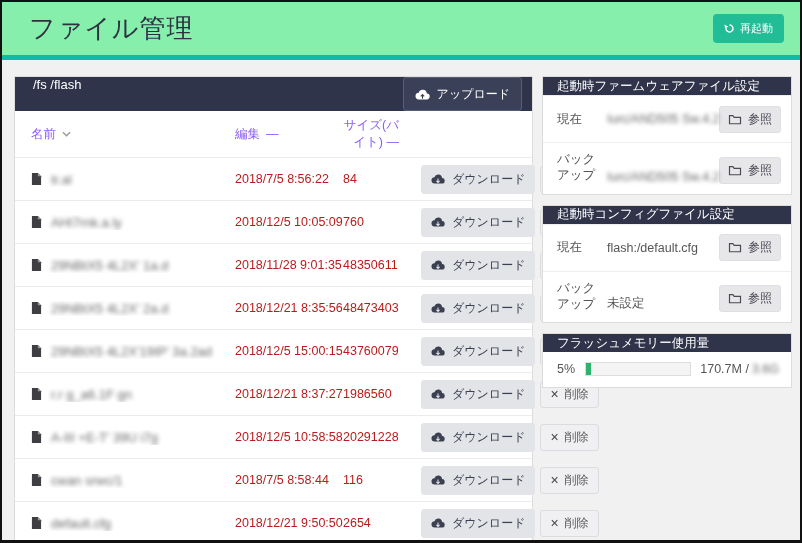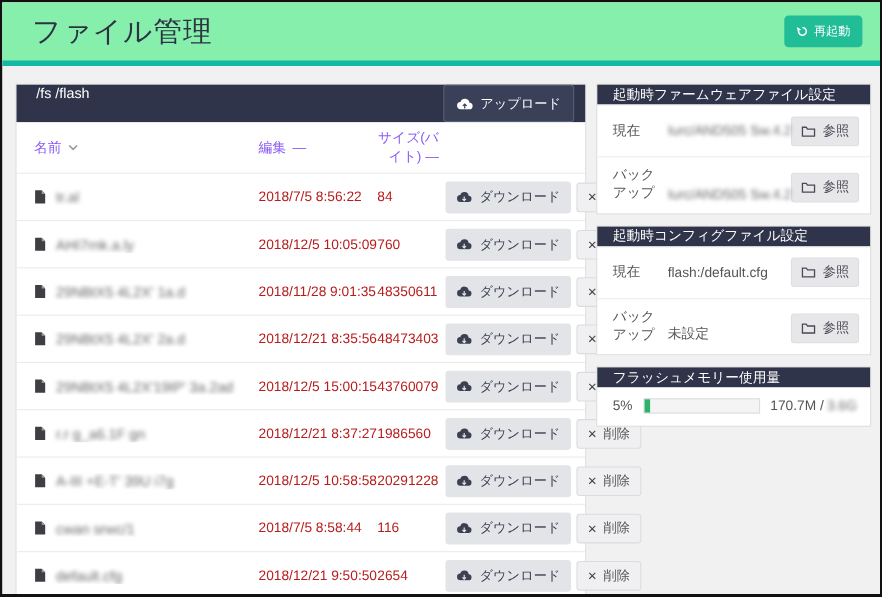--- a/index.html
+++ b/index.html
@@ -44,7 +44,7 @@
   .name-cell{ display:flex; align-items:center; gap:9px; overflow:hidden; padding-right:8px; }
   .file-name{ color:#4a4a4a; white-space:nowrap; overflow:hidden; }
   .cell-muted{ font-size:12.5px; color:#b91c1c; white-space:nowrap; }
-  .actions{ display:flex; gap:5px; align-items:center; padding-right:12px; }
+  .actions{ display:flex; gap:5px; align-items:center; padding-right:12px;margin-left:16px; }
   .btn-dl{
     background:#e3e4e8; border:1px solid #e3e4e8; border-radius:3px; font-size:12px;
     color:#3c4152; padding:5px 9px; display:flex; align-items:center; gap:7px;

